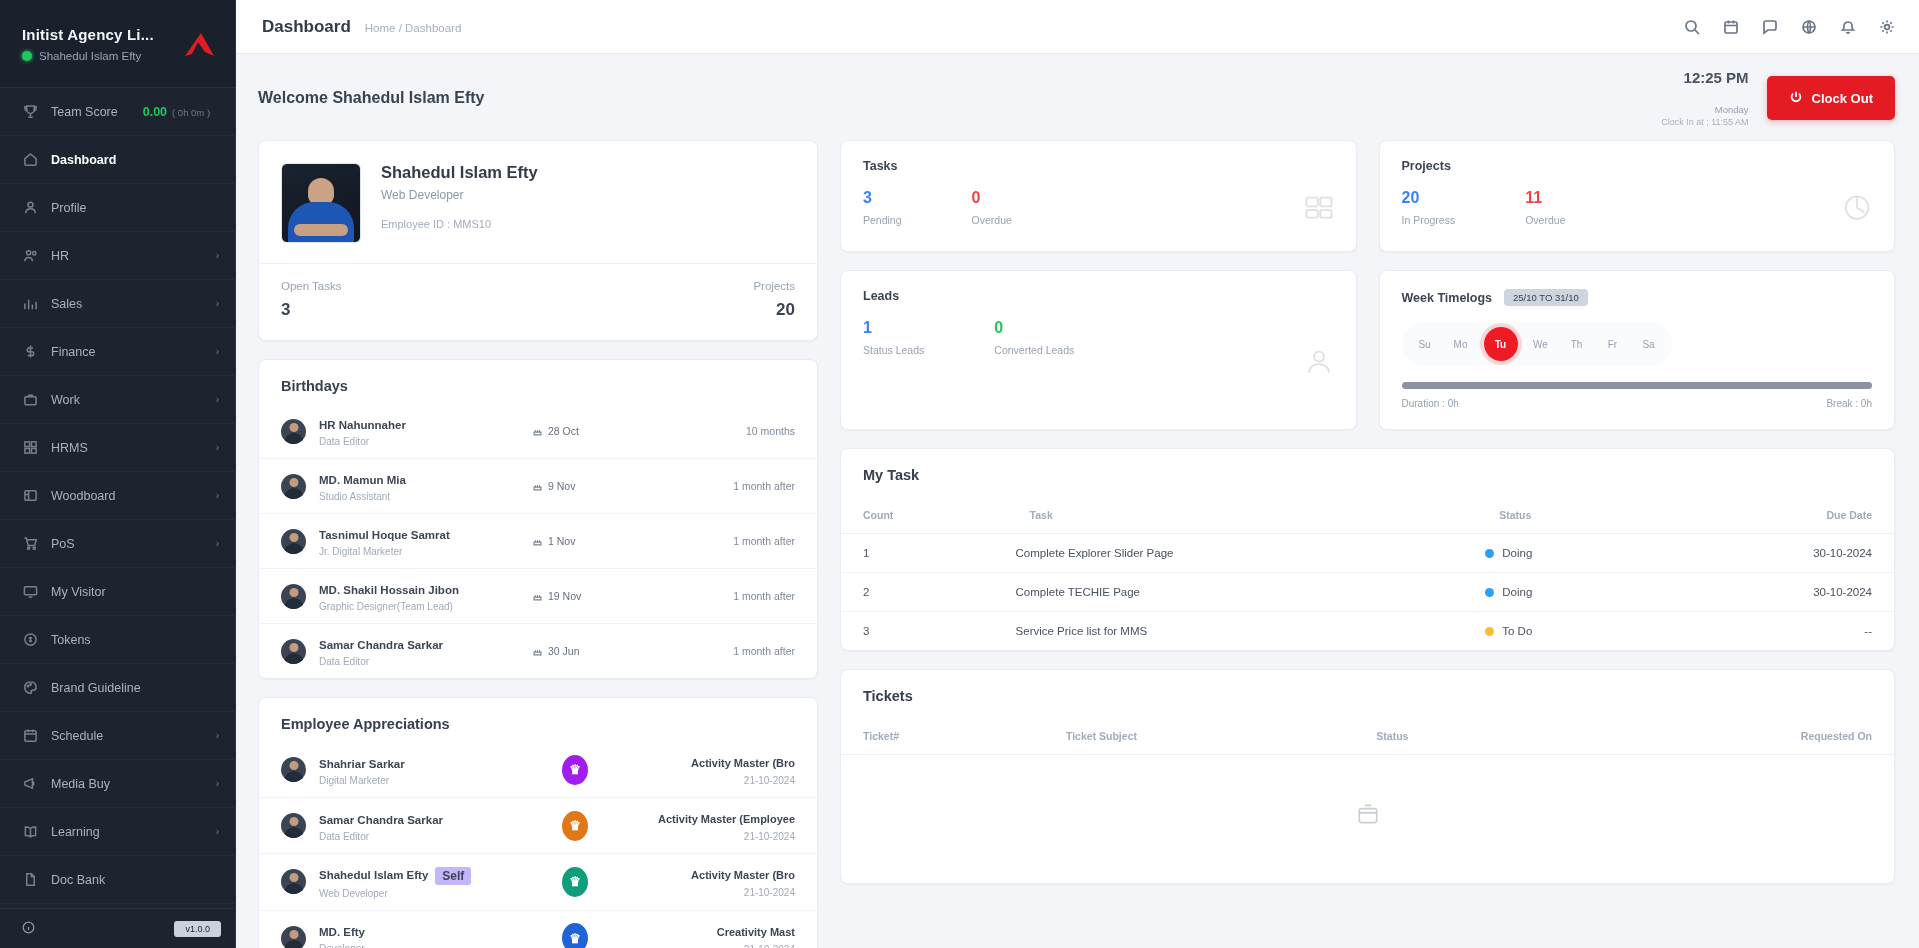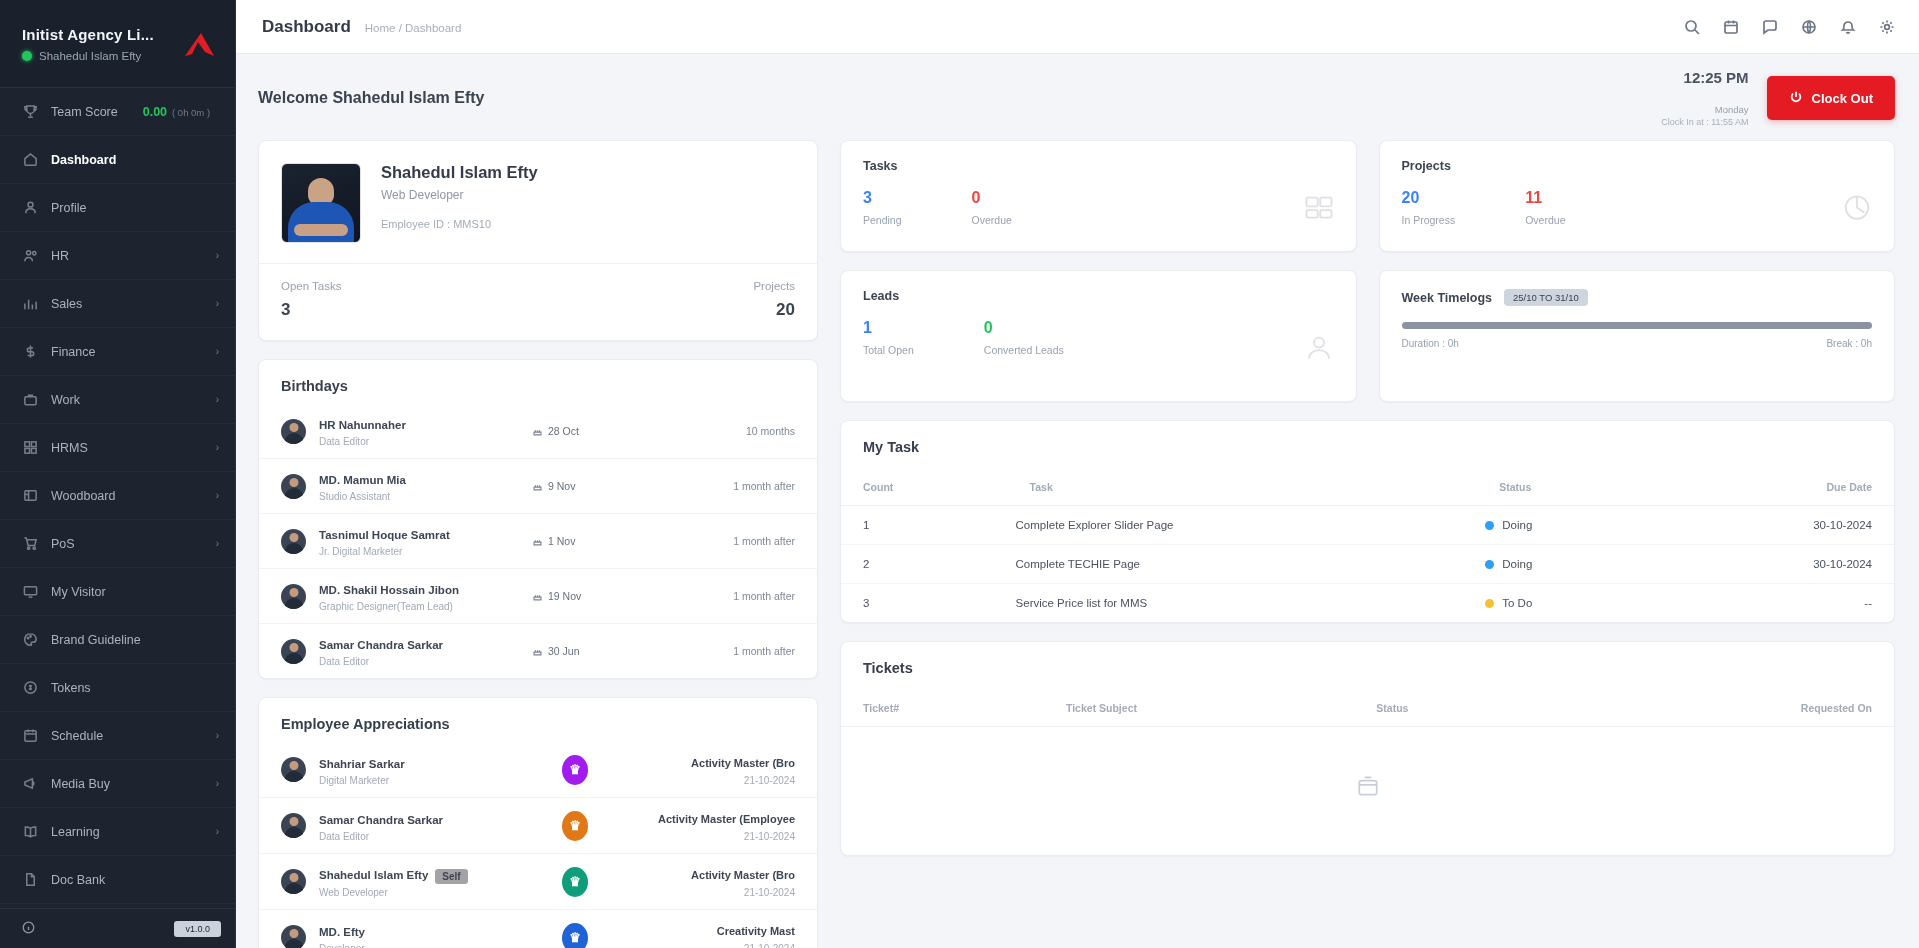--- a/index.html
+++ b/index.html
@@ -724,7 +724,7 @@
               <div class="mini-stats">
                 <div>
                   <div class="mini-num" style="color:#3b82f6">1</div>
-                  <div class="mini-lab">Total Open</div>
+                  <div class="mini-lab">Status Leads</div>
                 </div>
                 <div>
                   <div class="mini-num" style="color:#22c55e">0</div>

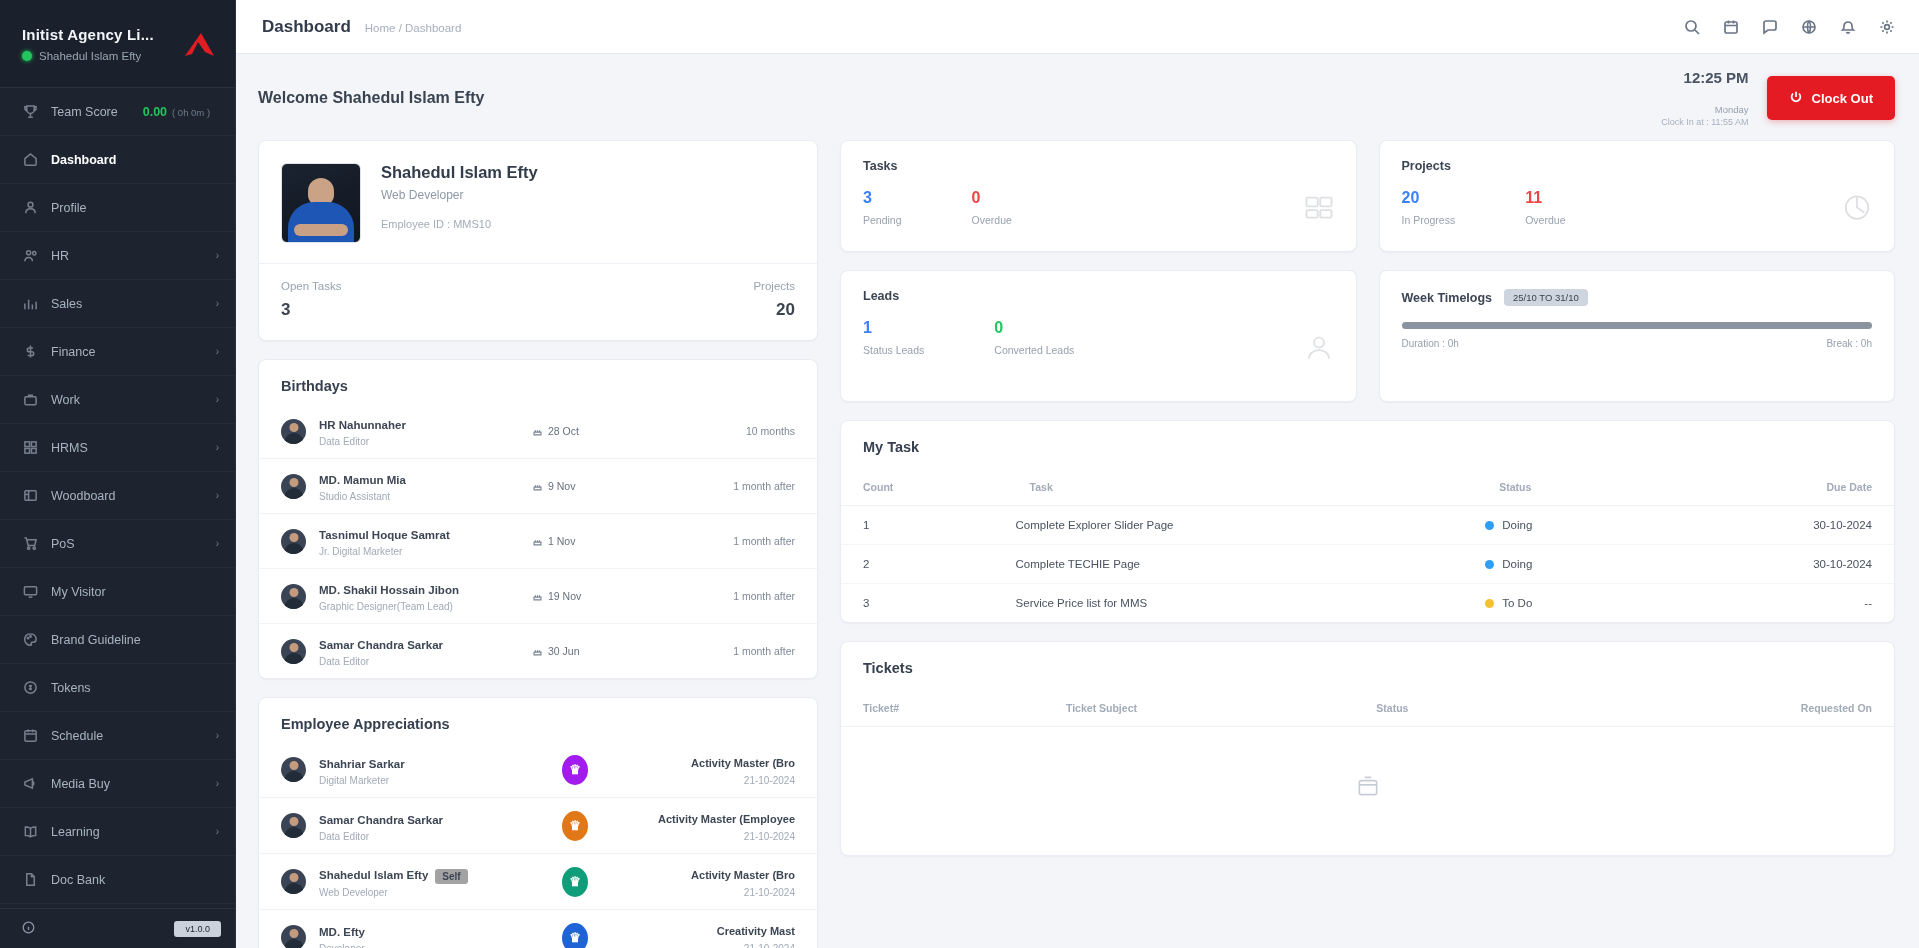--- a/index.html
+++ b/index.html
@@ -743,6 +743,15 @@
                 <span class="mini-title">Week Timelogs</span>
                 <span class="wt-badge">25/10 TO 31/10</span>
               </div>
+              <div class="wt-days" id="wt-days">
+                  <span class="wt-day">Su</span>
+                  <span class="wt-day">Mo</span>
+                  <span class="wt-day today">Tu</span>
+                  <span class="wt-day">We</span>
+                  <span class="wt-day">Th</span>
+                  <span class="wt-day">Fr</span>
+                  <span class="wt-day">Sa</span>
+                </div>
               <div class="wt-bar"></div>
               <div class="wt-foot">
                 <span>Duration : 0h</span>

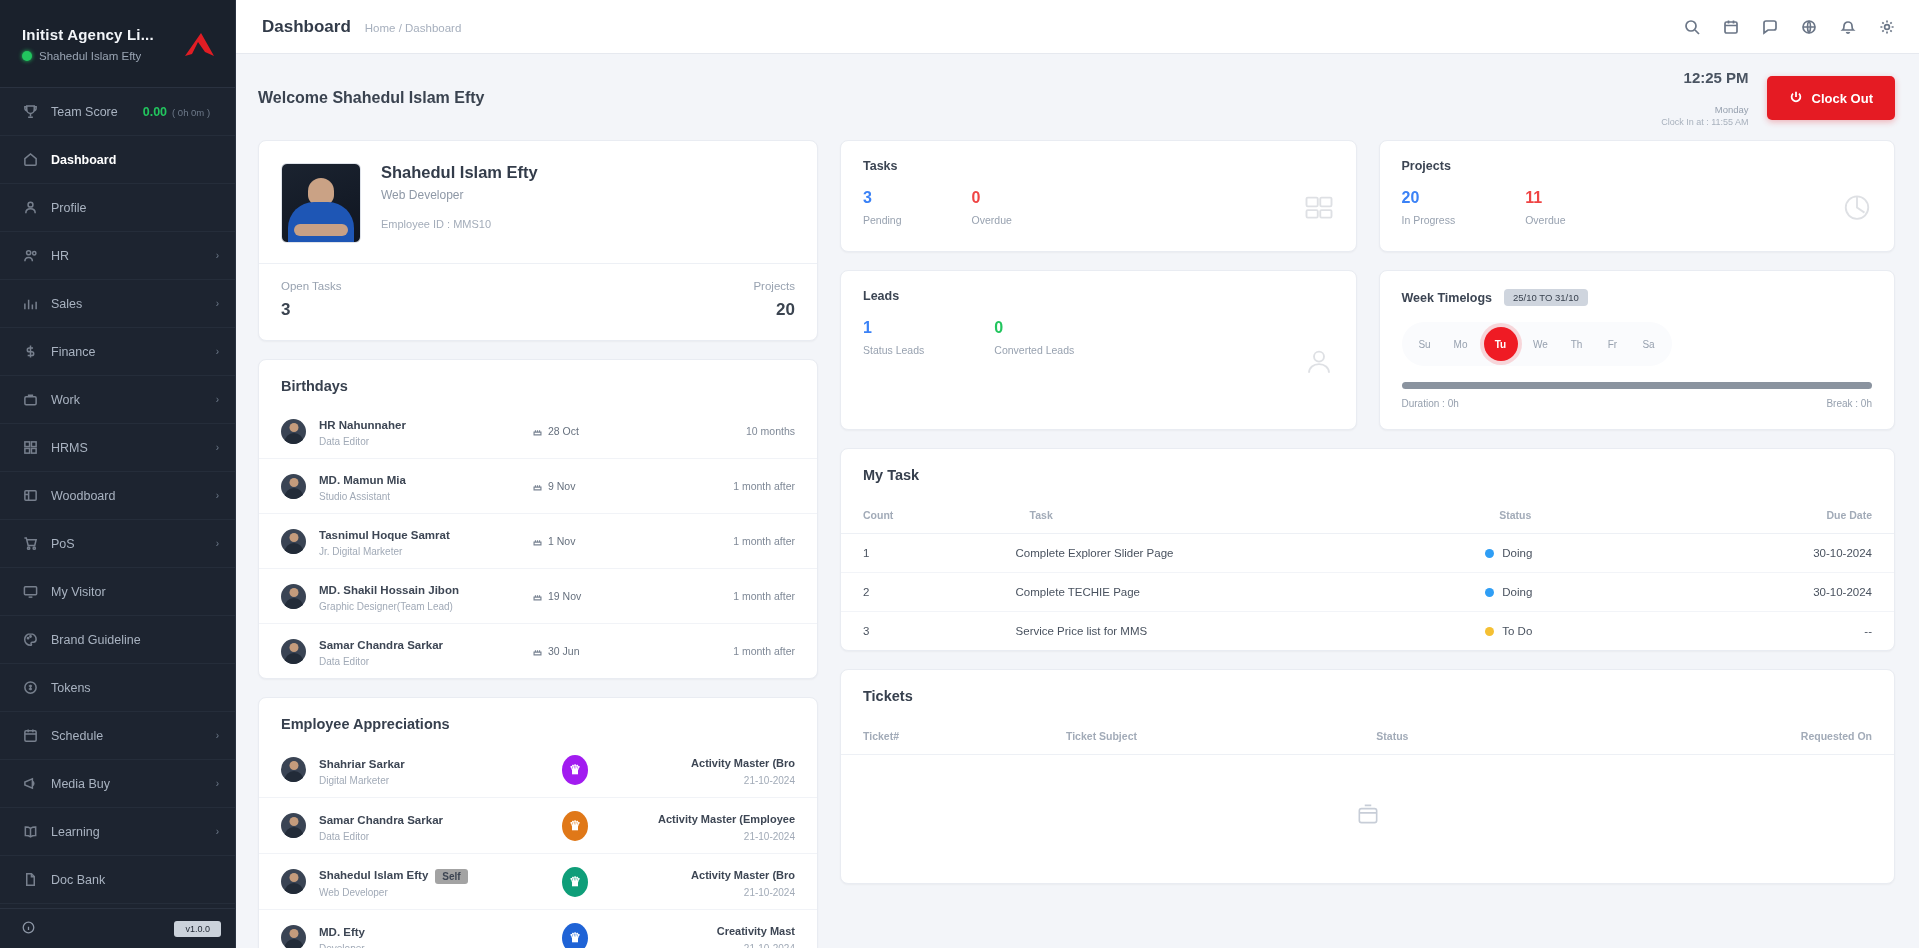--- a/index.html
+++ b/index.html
@@ -394,21 +394,21 @@
         <div class="nav-item">
           <span class="nav-icon">
             <svg viewBox="0 0 16 16">
+              <circle cx="8" cy="8" r="6"></circle>
+              <path d="M8 5v6M6.2 6.3h3.4M6.2 9.7h3.4"></path>
+            </svg>
+          </span>
+          <span class="nav-label">Tokens</span>
+        </div>
+        <div class="nav-item">
+          <span class="nav-icon">
+            <svg viewBox="0 0 16 16">
               <path d="M8 1.8a6.2 6.2 0 000 12.4c1 0 1.3-.8.8-1.4-.6-.8 0-1.8 1-1.8h1.3A3.2 3.2 0 0014 7.8C14 4.3 11.3 1.8 8 1.8z"></path>
               <circle cx="5.4" cy="6.6" r=".7" fill="#aeb8c6"></circle>
               <circle cx="8" cy="4.8" r=".7" fill="#aeb8c6"></circle>
             </svg>
           </span>
           <span class="nav-label">Brand Guideline</span>
-        </div>
-        <div class="nav-item">
-          <span class="nav-icon">
-            <svg viewBox="0 0 16 16">
-              <circle cx="8" cy="8" r="6"></circle>
-              <path d="M8 5v6M6.2 6.3h3.4M6.2 9.7h3.4"></path>
-            </svg>
-          </span>
-          <span class="nav-label">Tokens</span>
         </div>
         <div class="nav-item">
           <span class="nav-icon">

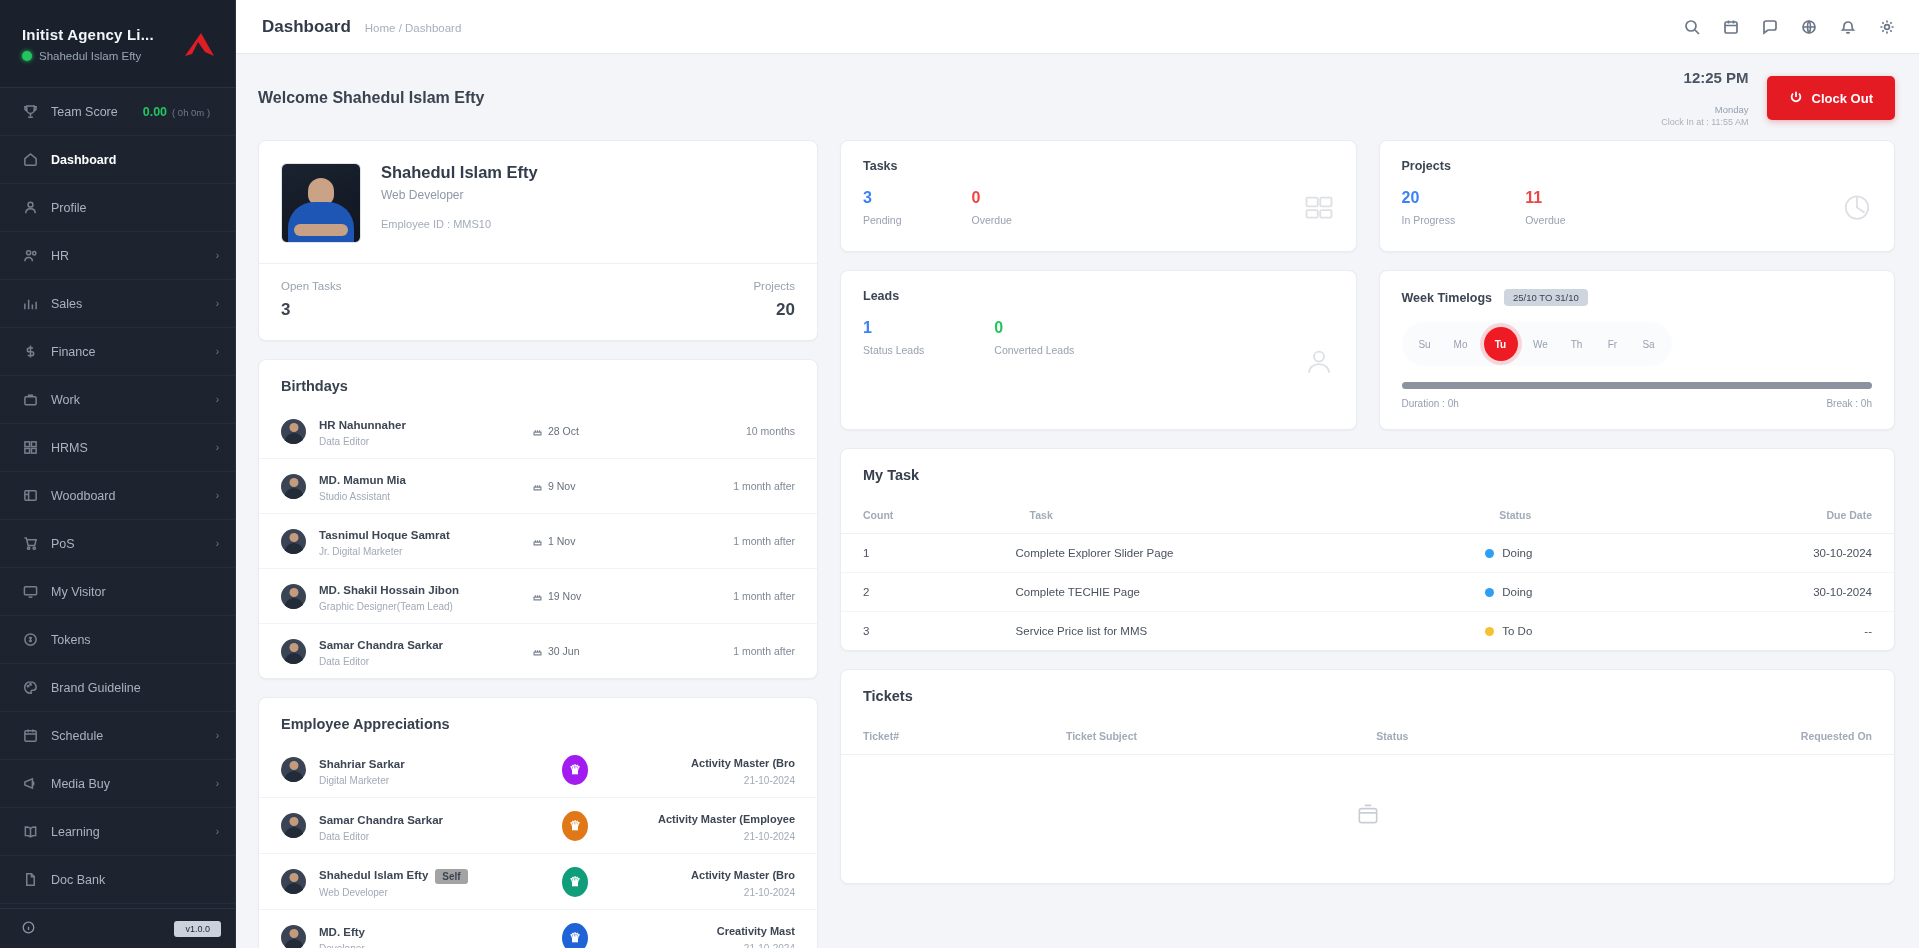--- a/index.html
+++ b/index.html
@@ -186,8 +186,8 @@
   .row-date svg { width: 11px; height: 11px; stroke: #7a8493; fill: none; stroke-width: 1.7; }
   .row-right { font-size: 10.5px; color: #7f8997; width: 130px; text-align: right; }
   .self-tag {
-    display: inline-block; background: #a3a3a3; color: #3c4插; color:#3c4452;
-    font-size: 10px; border-radius: 3px; padding: 2px 7px; margin-left: 7px;
+    display: inline-block; background: #c4b5fd; color: #3c4插; color:#3c4452;
+    font-size: 12px; border-radius: 3px; padding: 2px 7px; margin-left: 7px;
     vertical-align: middle;
   }
 

